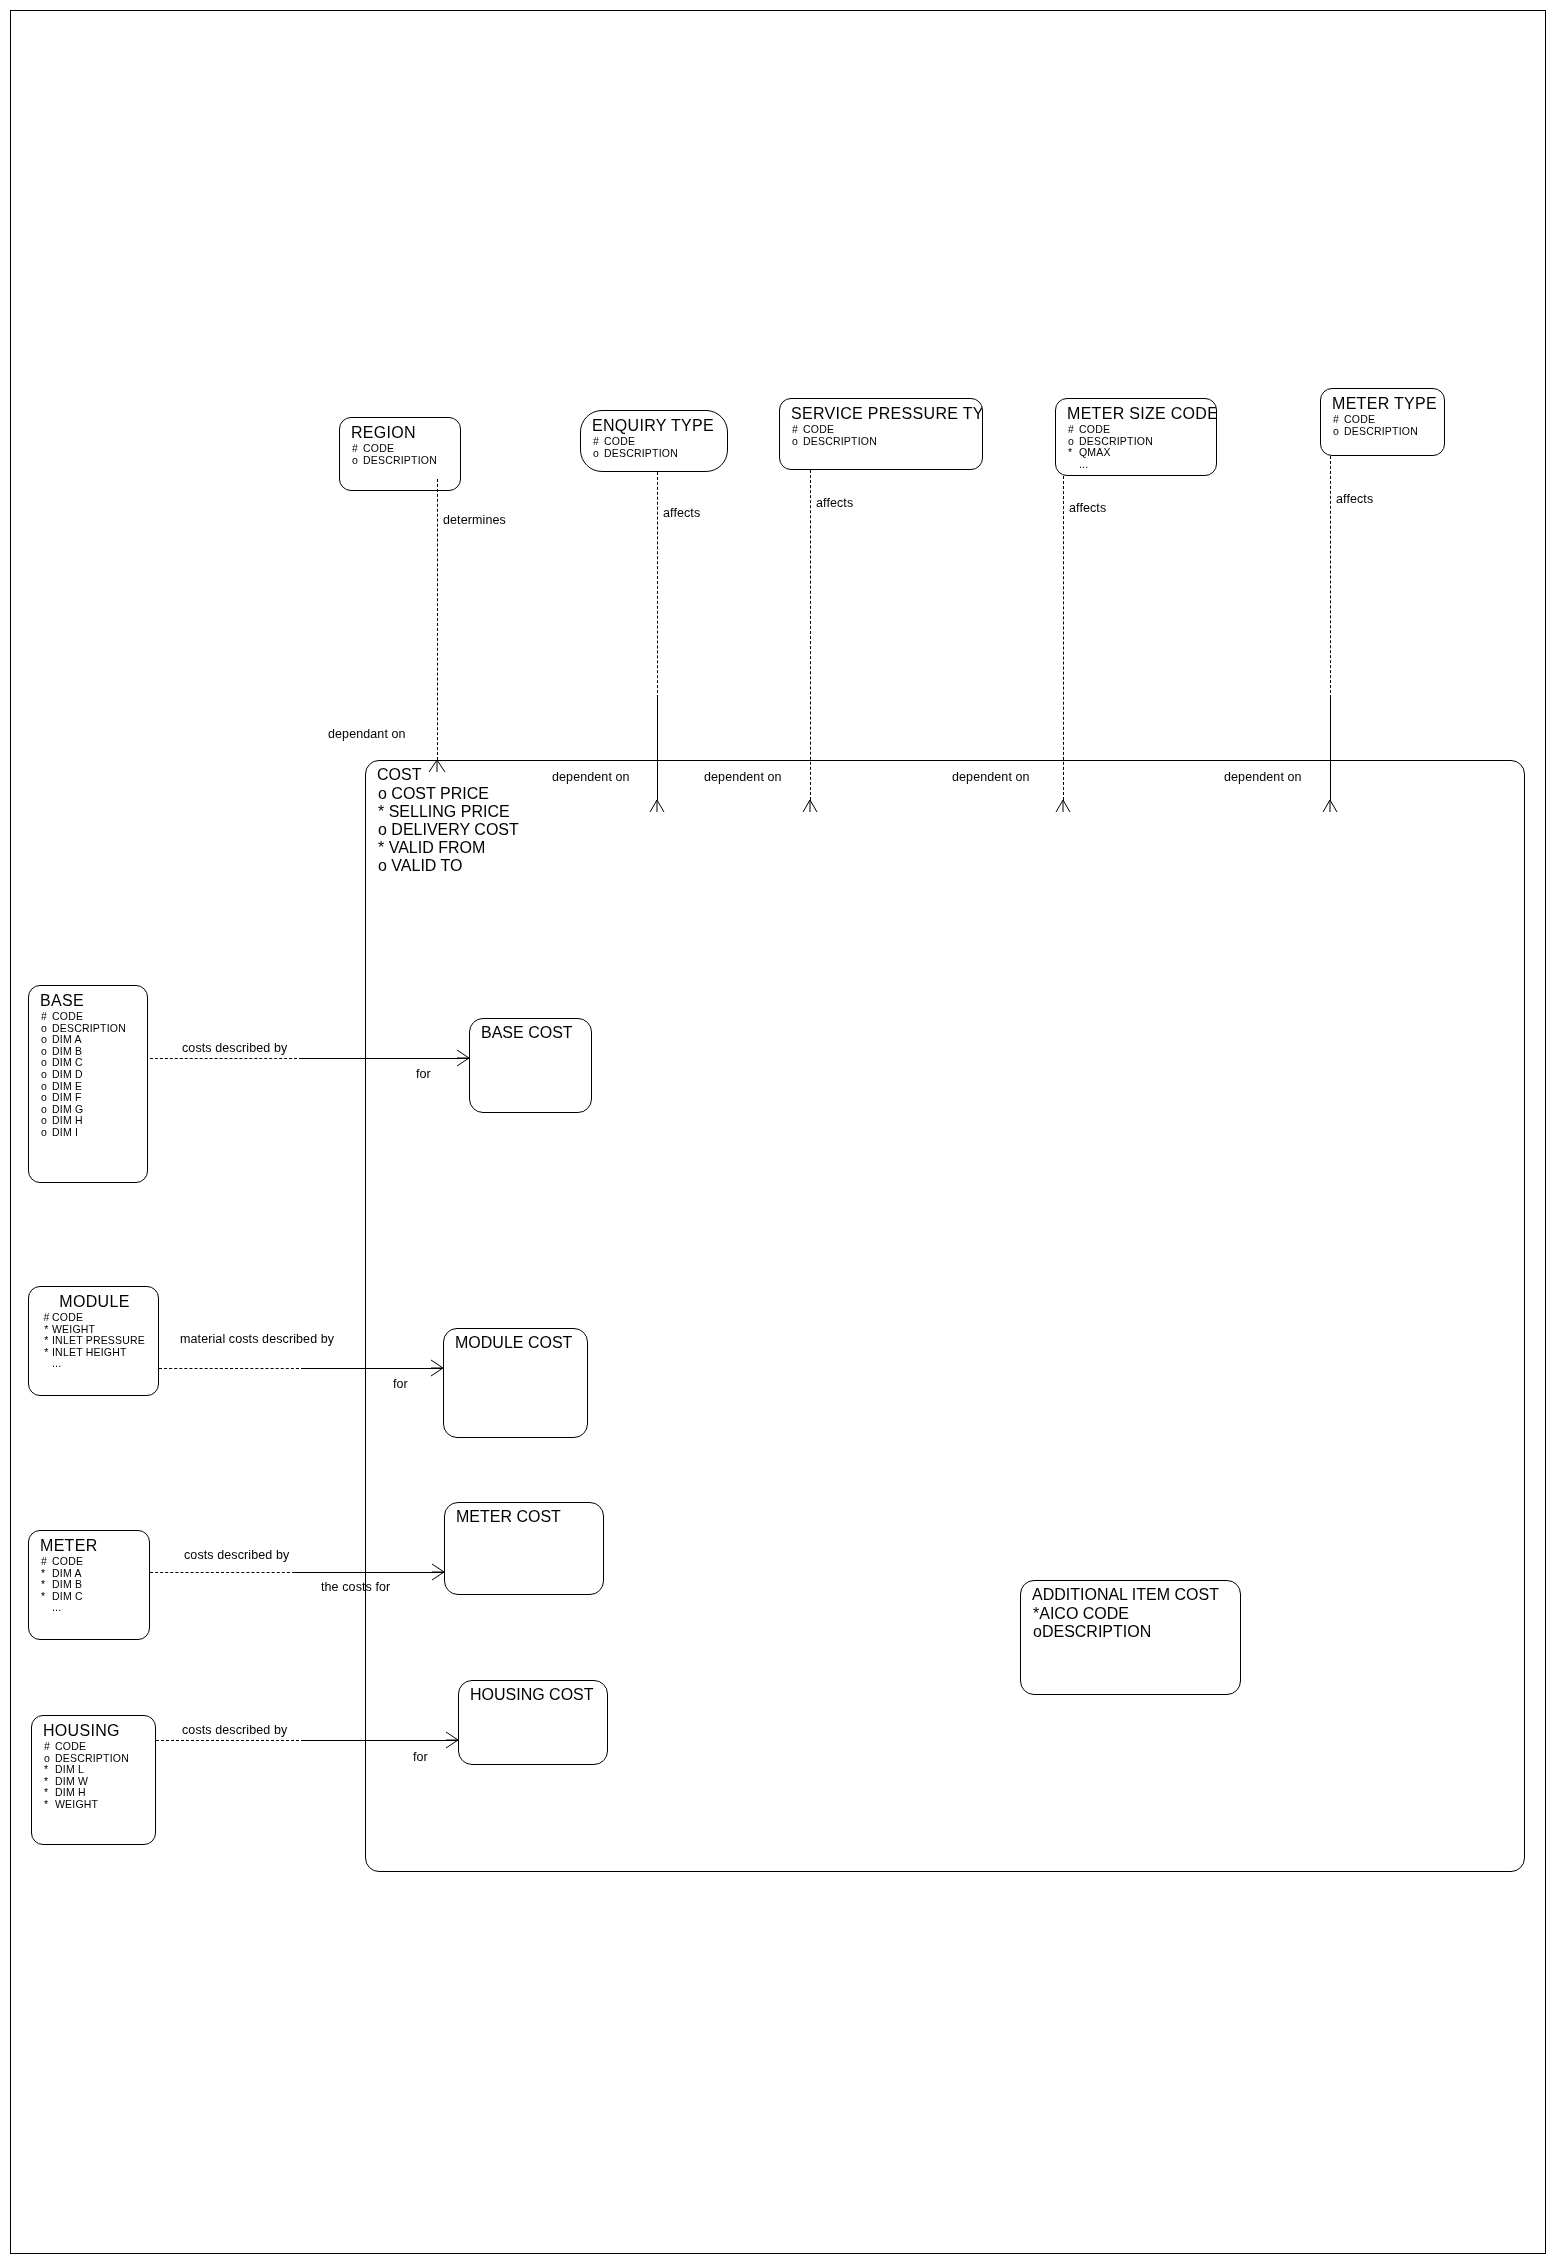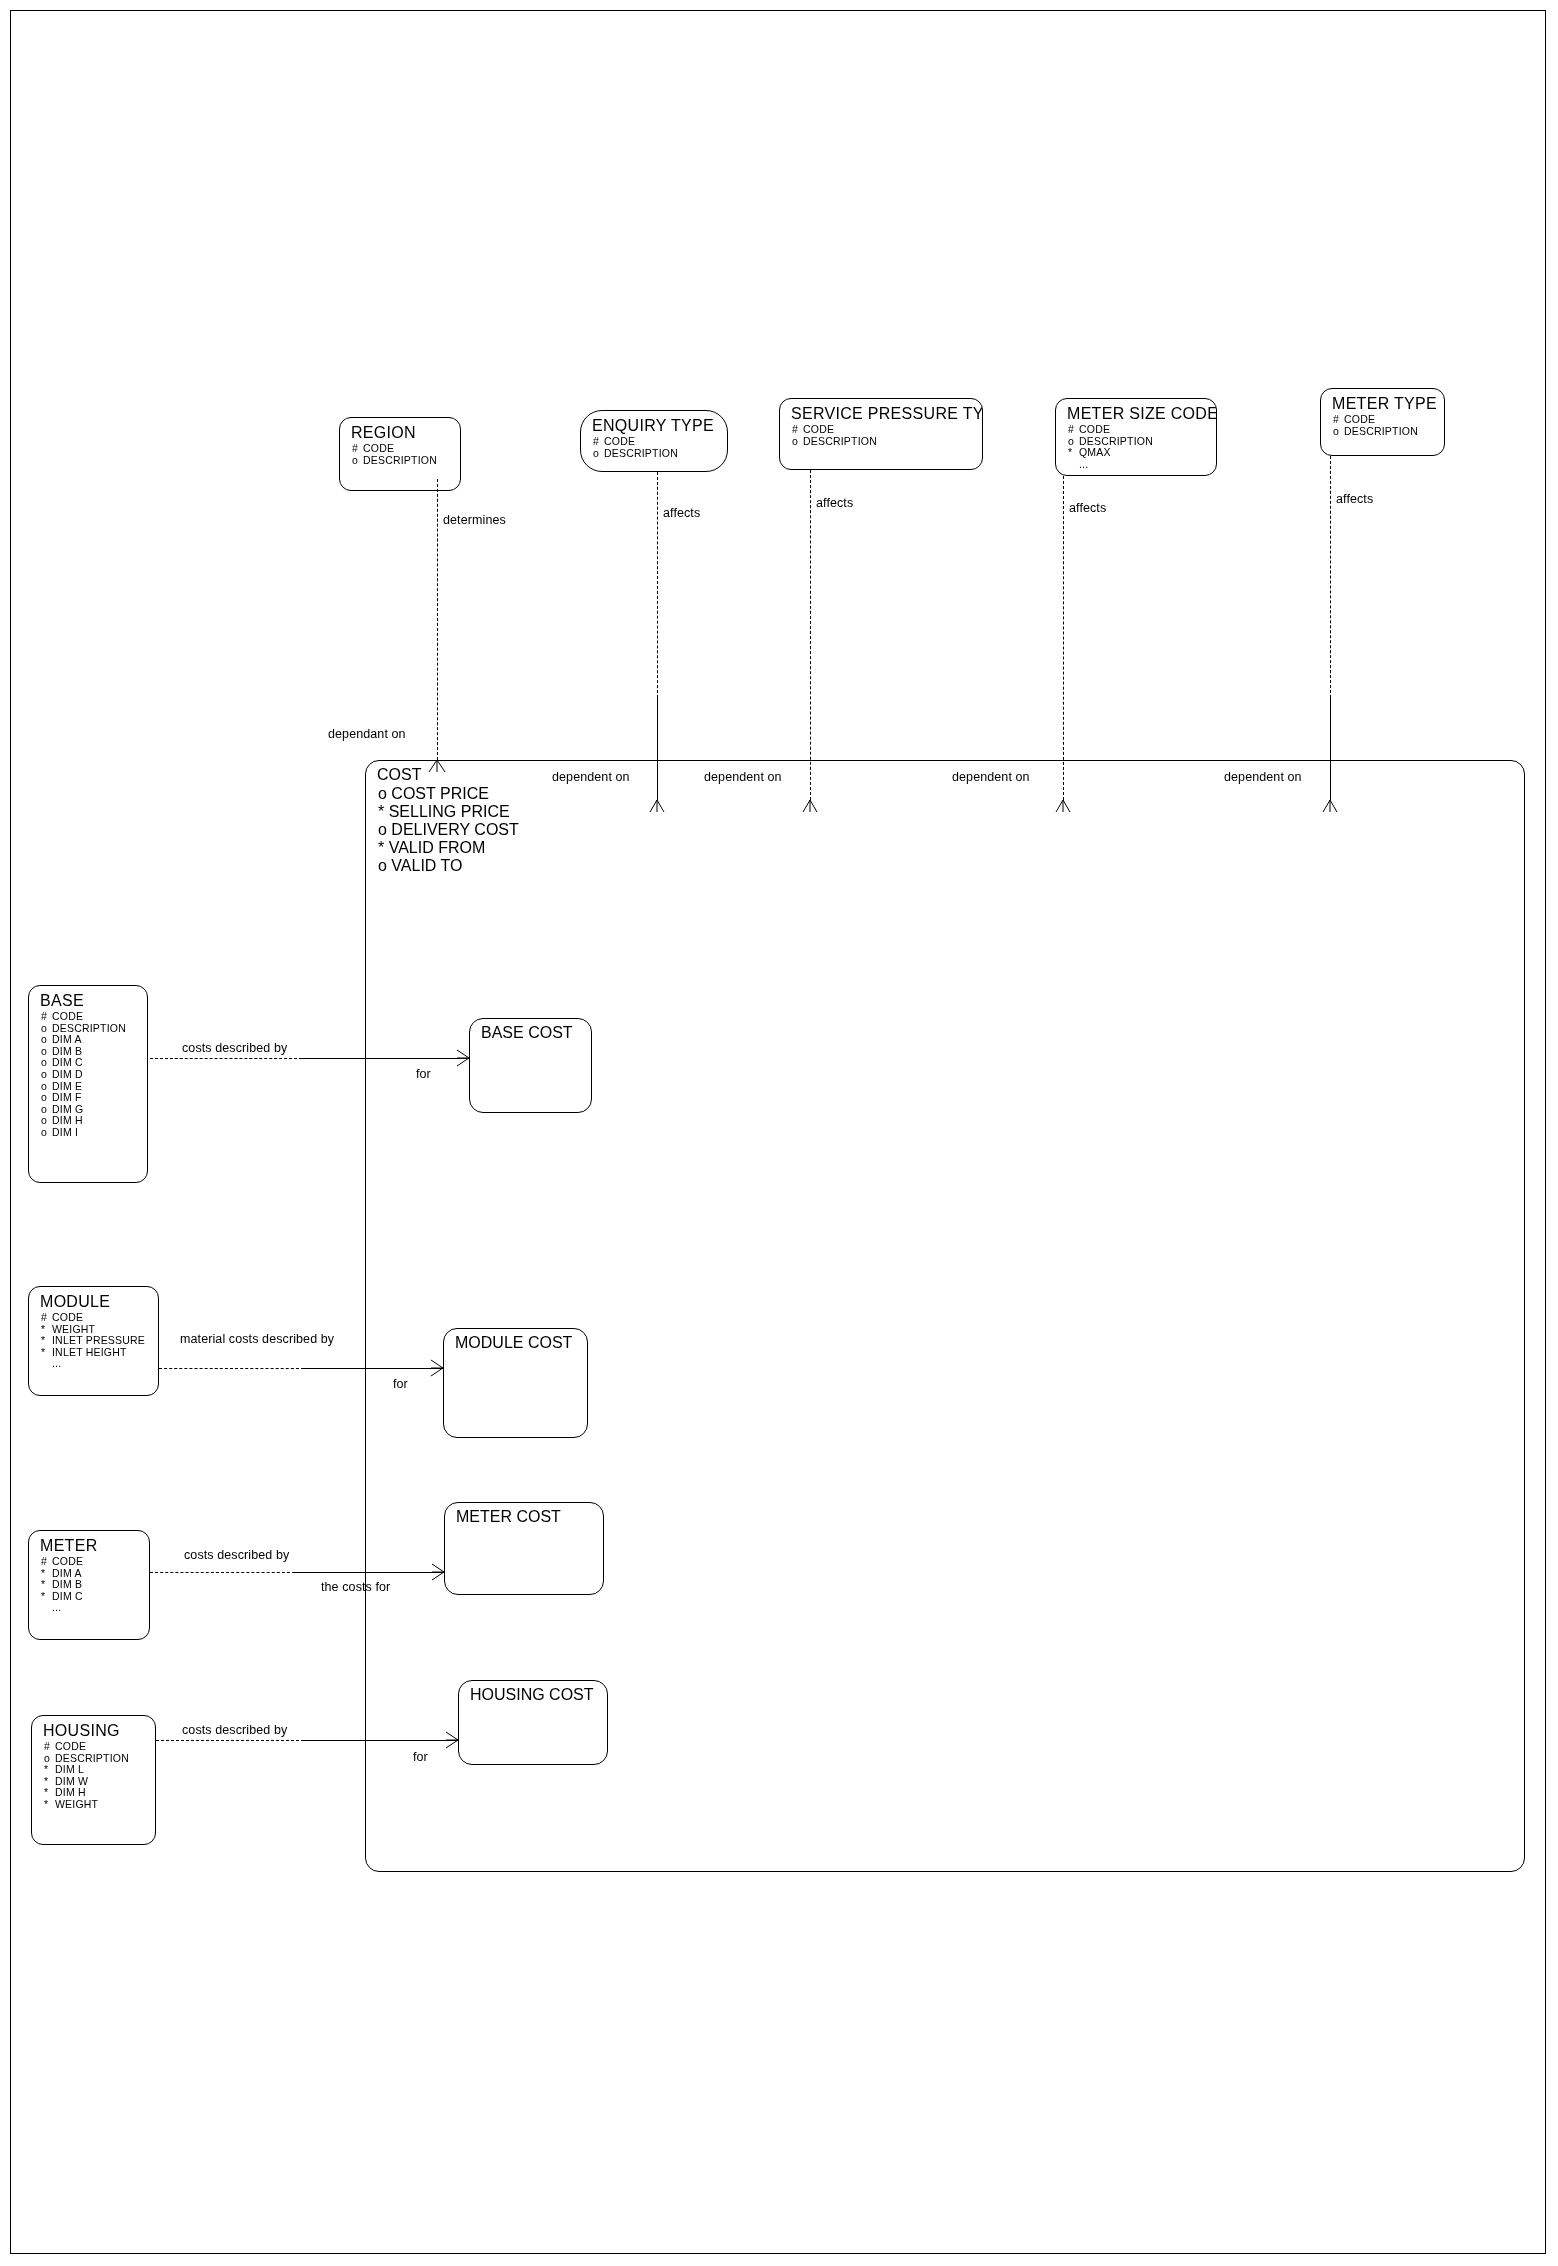--- a/index.html
+++ b/index.html
@@ -338,7 +338,7 @@
     </ul>
   </div>
 
-  <div class="entity" style="left:28px; top:1286px; width:131px; height:110px;">
+  <div class="entity" style="left:28px; top:1286px; width:131px; height:110px;text-align:center;">
     <div class="ent-title">MODULE</div>
     <ul class="attr-list">
       <li class="attr">

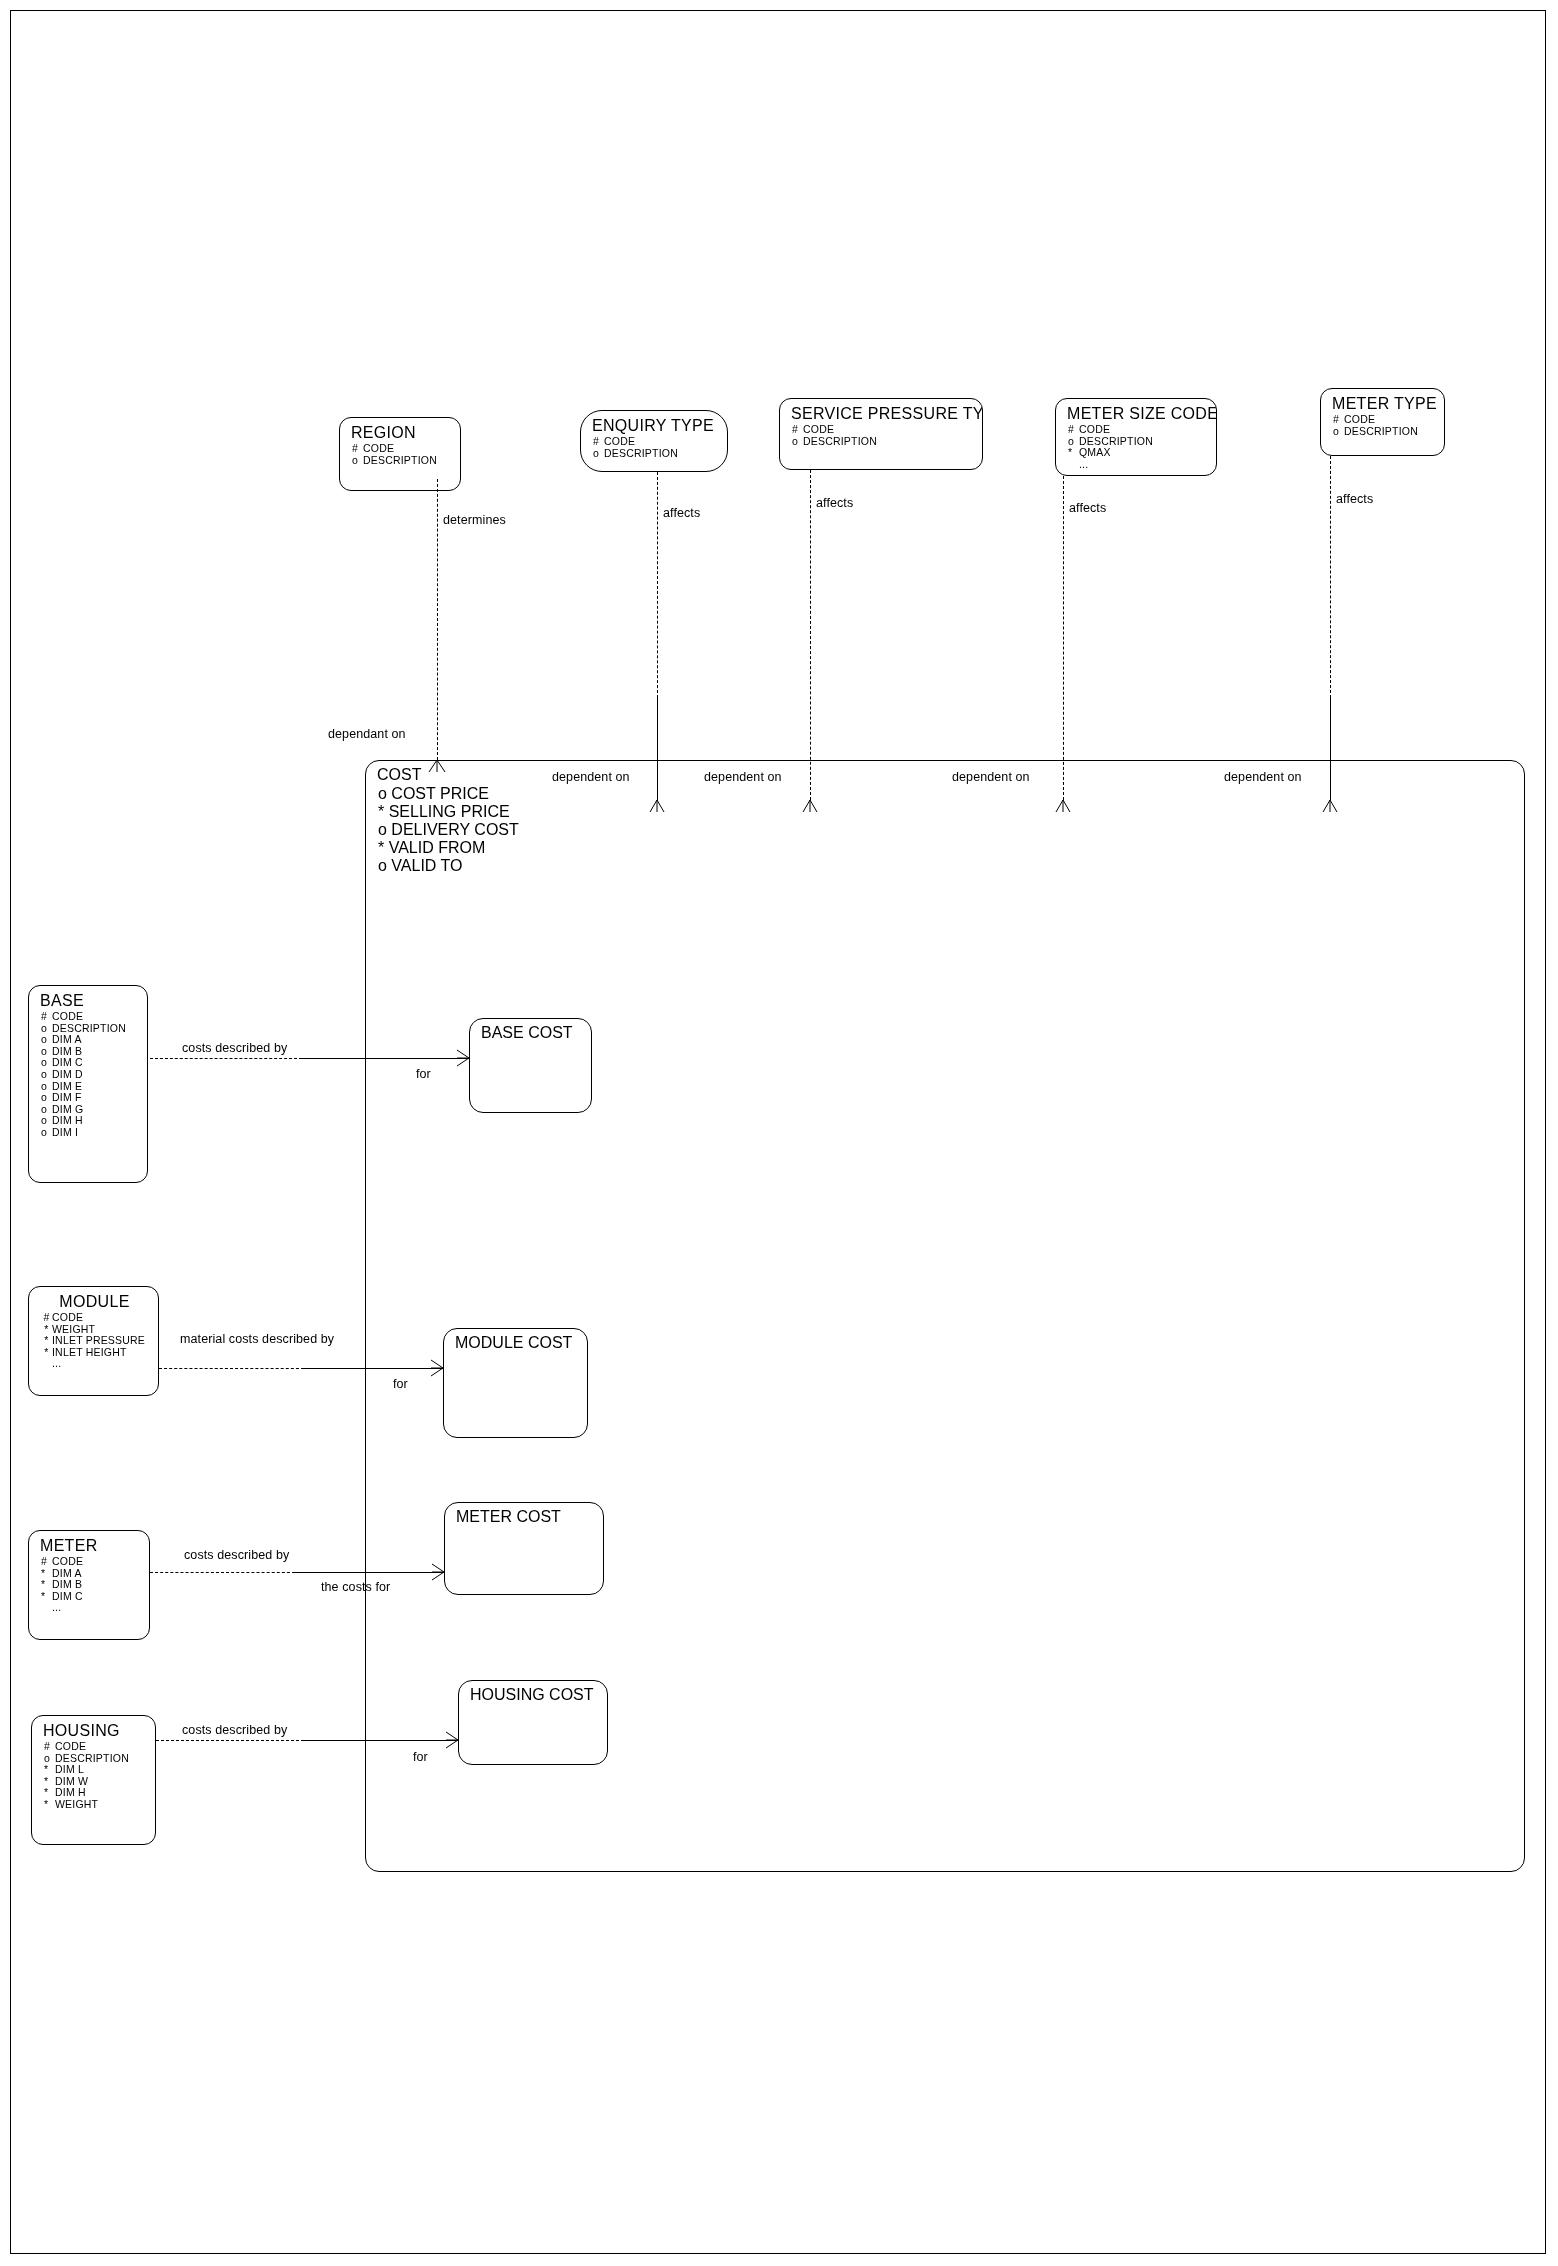--- a/index.html
+++ b/index.html
@@ -436,6 +436,13 @@
     <div class="ent-title">HOUSING COST</div>
   </div>
 
+  <div class="container-entity" style="left:1020px; top:1580px; width:221px; height:115px;">
+    <div class="ent-title">ADDITIONAL ITEM COST</div>
+    <ul class="attr-list">
+      <li class="attr"><span class="mark">*</span><span class="aname">AICO CODE</span></li>
+      <li class="attr"><span class="mark">o</span><span class="aname">DESCRIPTION</span></li>
+    </ul>
+  </div>
 
   <div class="hline-dashed" style="left:150px; top:1058px; width:152px;"></div>
   <div class="hline-solid" style="left:302px; top:1058px; width:167px;"></div>

